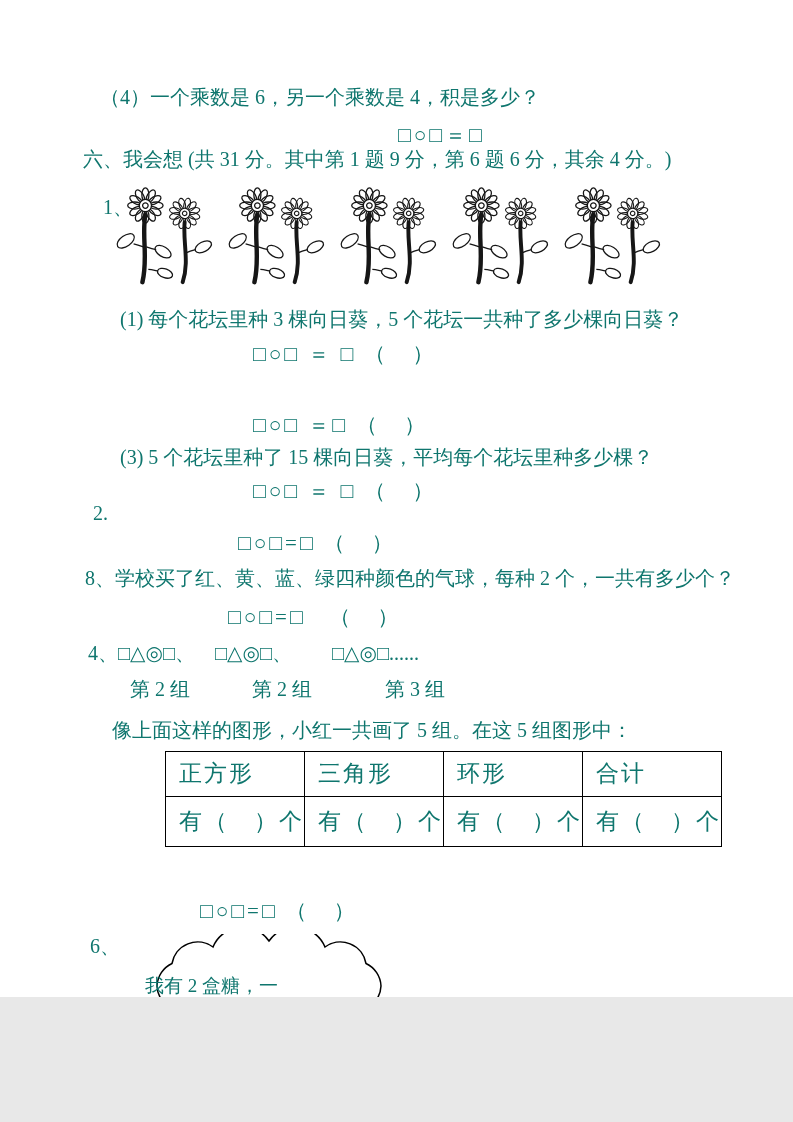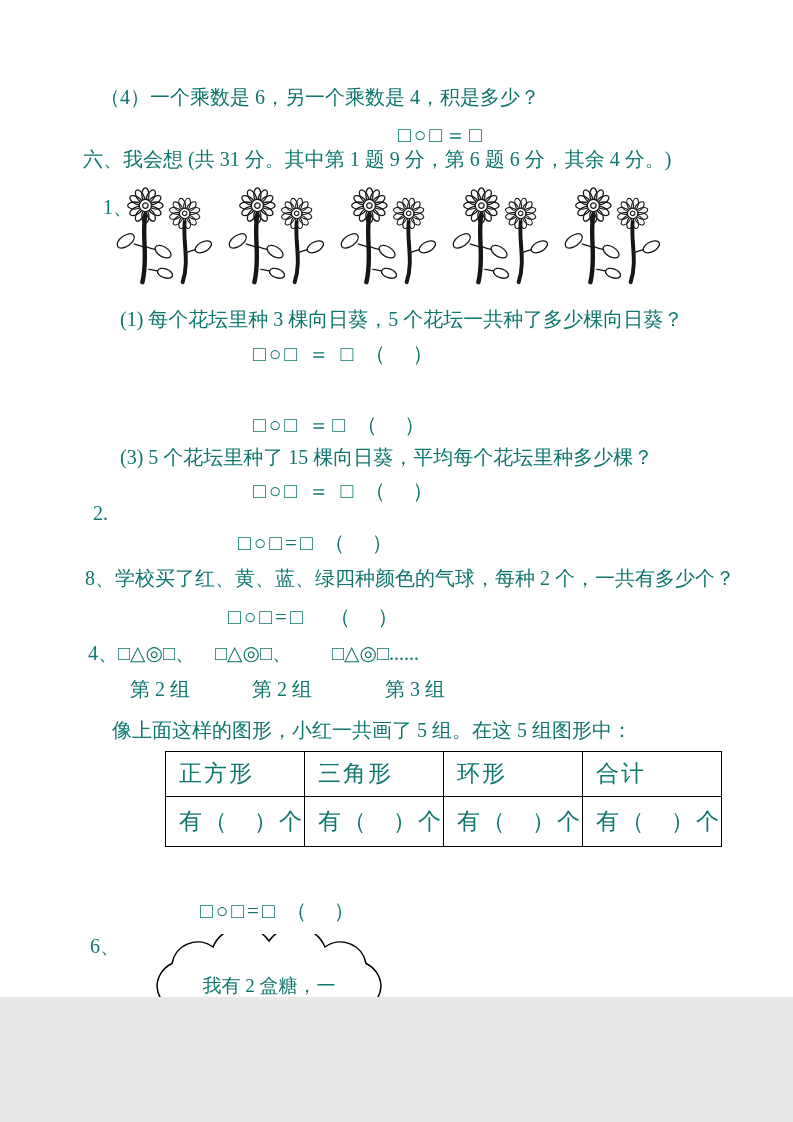--- a/index.html
+++ b/index.html
@@ -33,7 +33,7 @@
   .bubble svg { position:absolute; left:0; top:0; }
   .bubble-text {
     position:absolute; left:0; top:0; right:0;
-    display:flex; flex-direction:row; justify-content:center; align-items:center;
+    display:flex; flex-direction:column; justify-content:center; align-items:flex-start;
     font-size:19px; line-height:1.7;
   }
   .bubble-text div { white-space:nowrap; }

